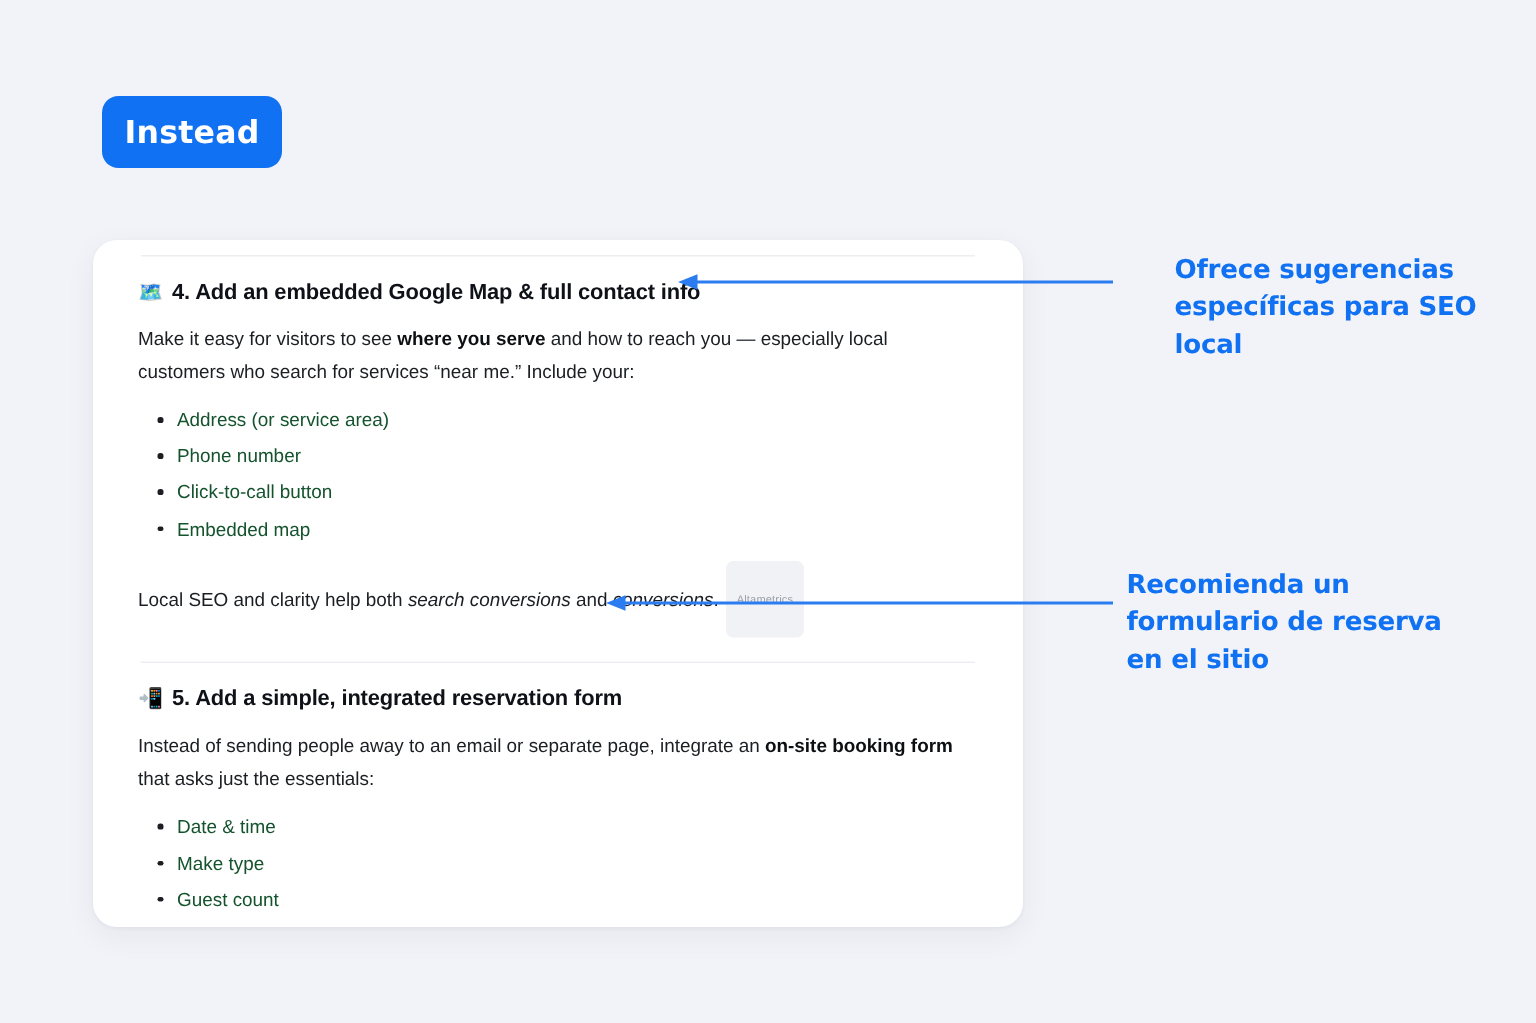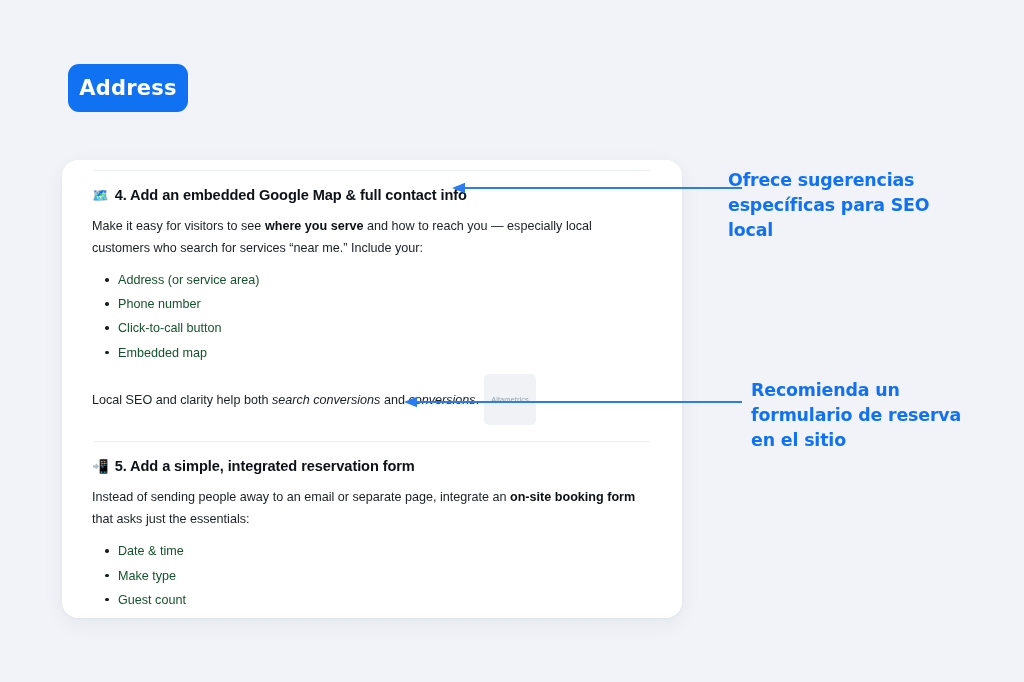--- a/index.html
+++ b/index.html
@@ -139,7 +139,7 @@
 <body style="background: rgb(242, 243, 248);">
 
 <div id="brand-pill">
-  <span class="brand-text">Address</span>
+  <span class="brand-text">Instead</span>
 </div>
 
 <div id="answer-card">

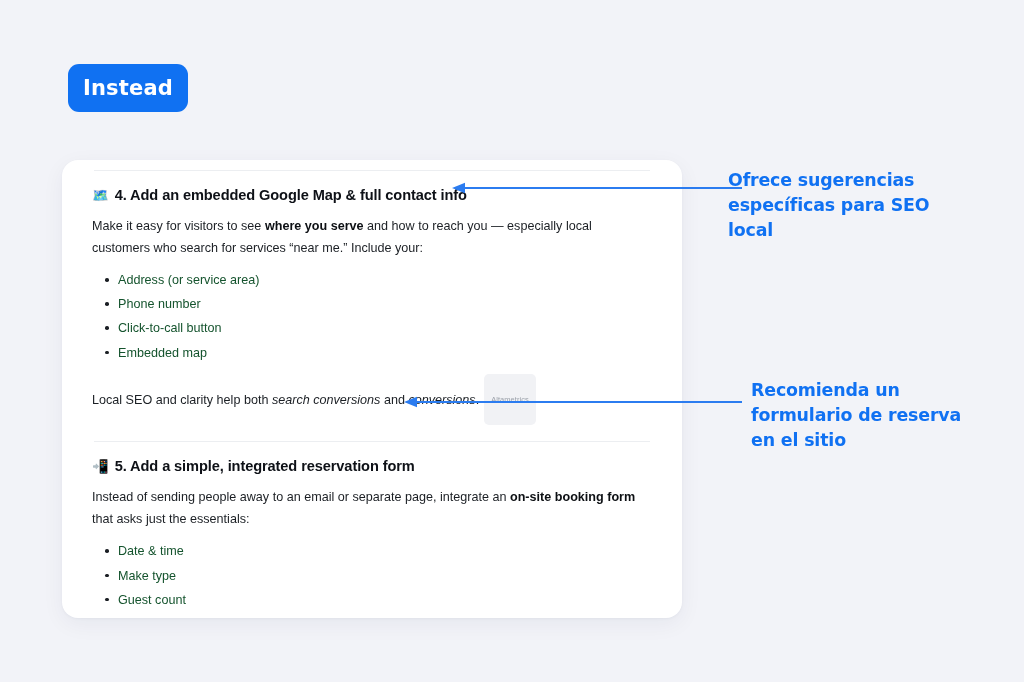--- a/index.html
+++ b/index.html
@@ -127,7 +127,7 @@
     letter-spacing: -0.15px;
     width: 215px;
   }
-  #annotation-1 { left: 728px; top: 168px; }
+  #annotation-1 { left: 783px; top: 168px; }
   #annotation-2 { left: 751px; top: 378px; }
 
   

